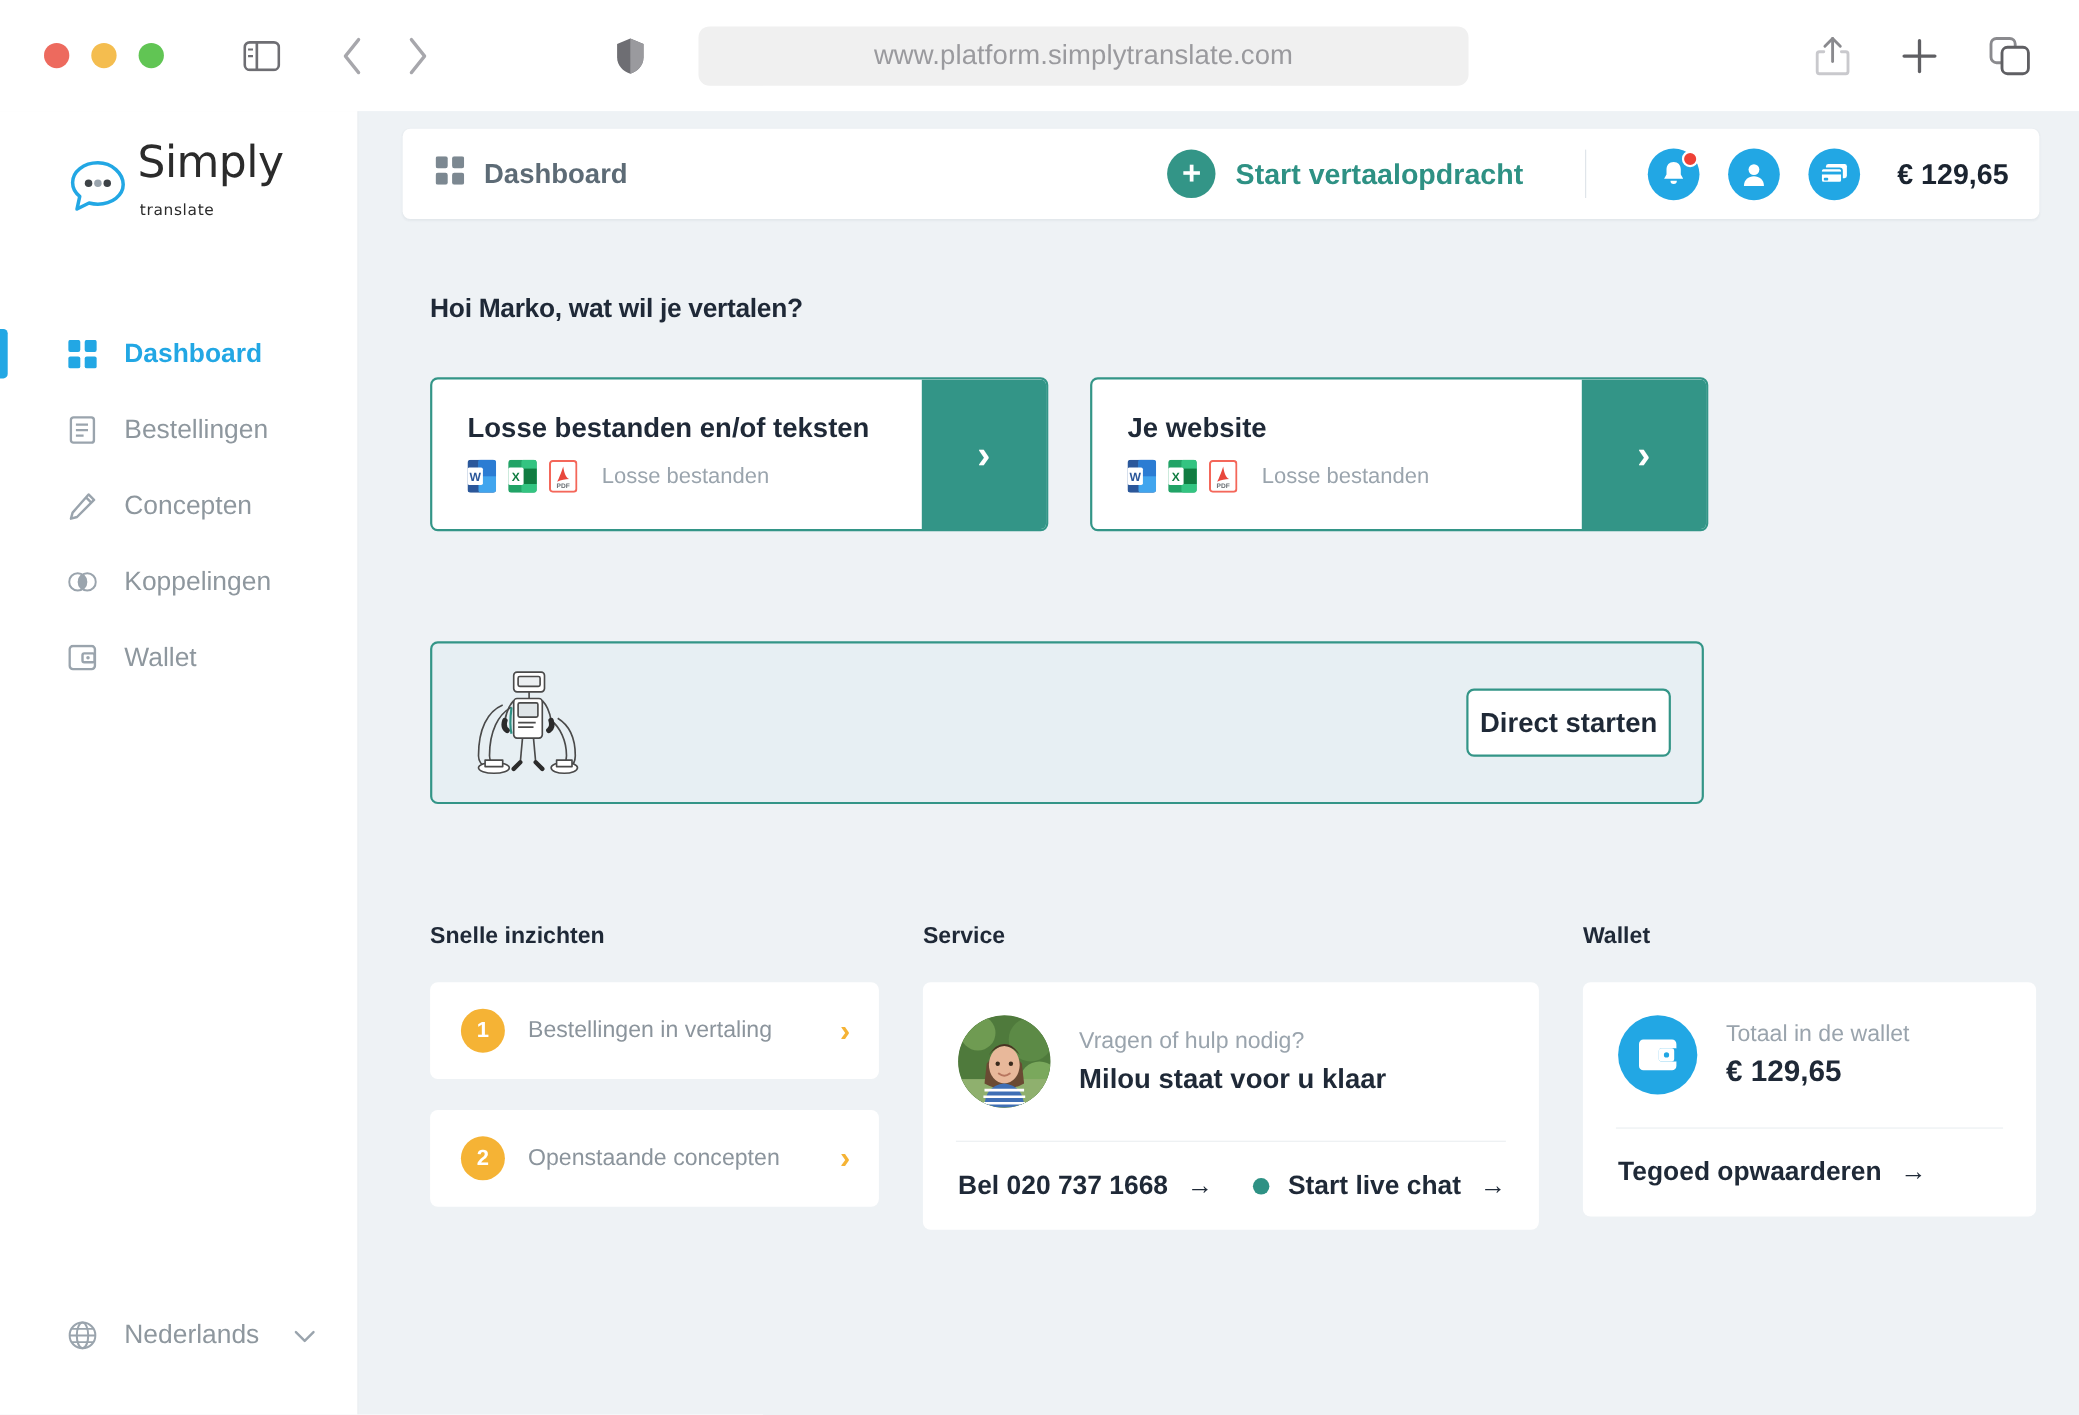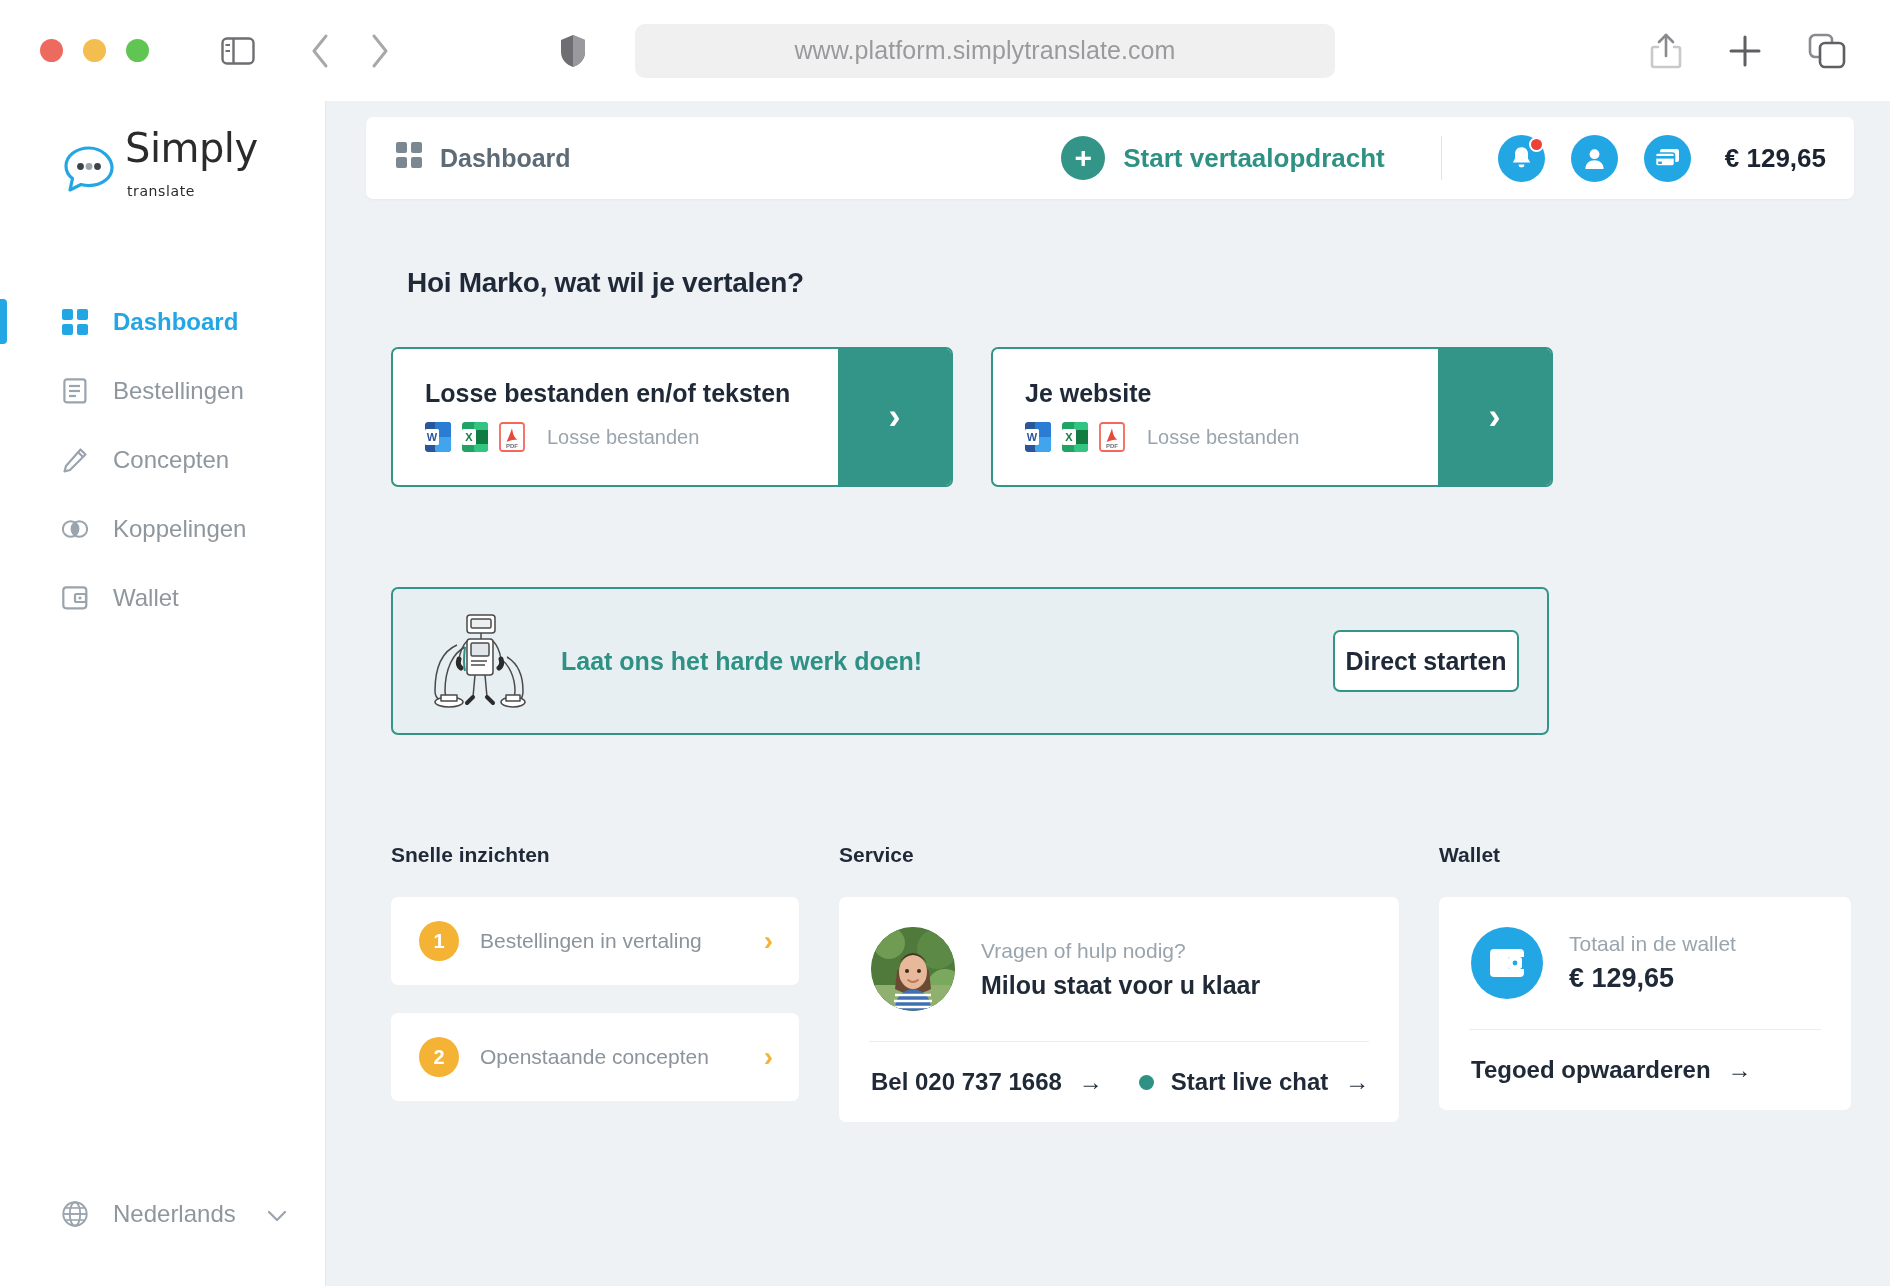--- a/index.html
+++ b/index.html
@@ -155,8 +155,8 @@
   .content { padding: 0 36px 0 40px; }
 
   .greeting {
-    font-size: 28px; font-weight: bold; color: #1f2937;
-    margin: 68px 0 0 41px;
+    font-size: 24px; font-weight: bold; color: #1f2937;
+    margin: 68px 0 0 25px;
     letter-spacing: -0.3px;
   }
 

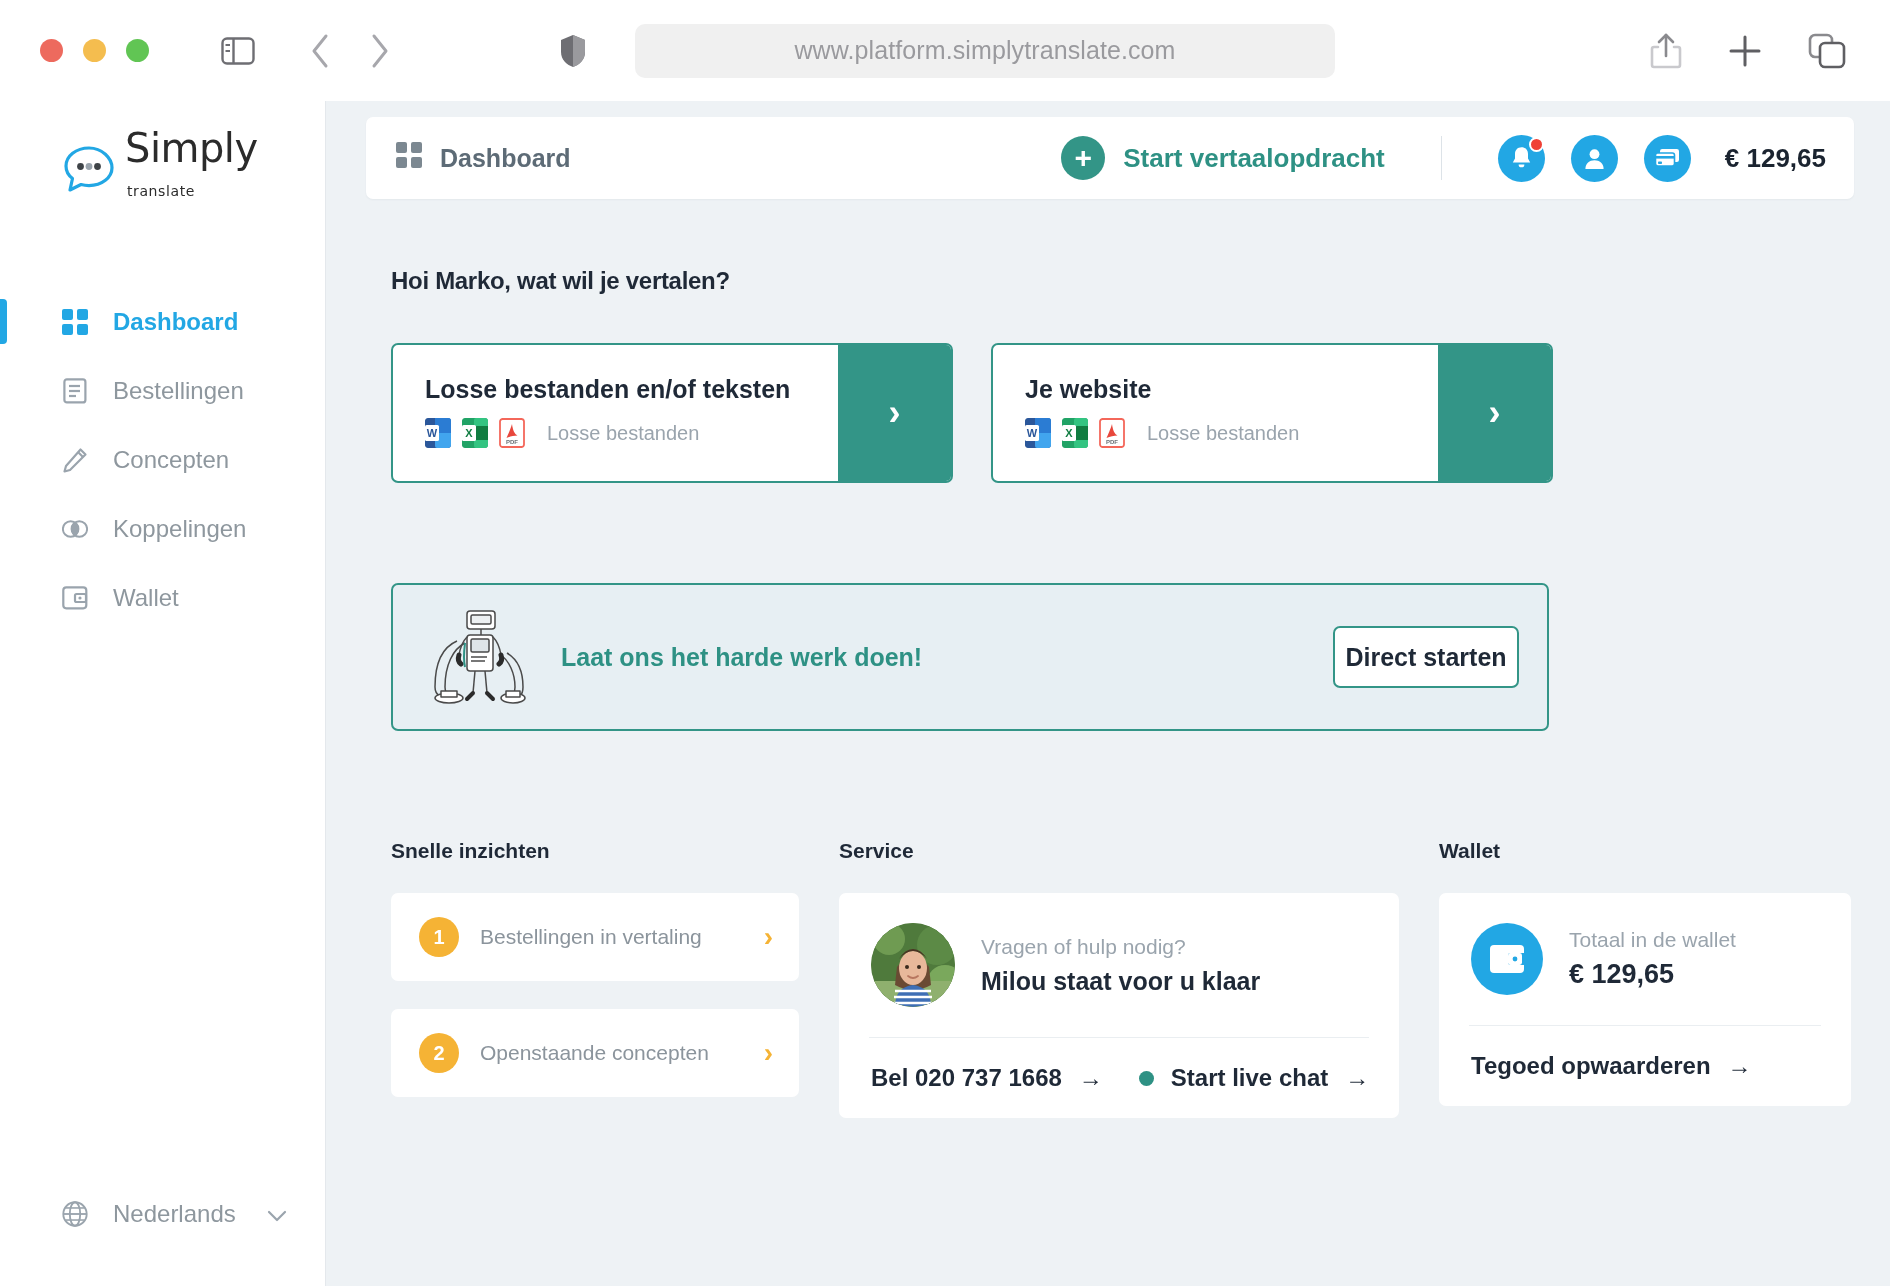--- a/index.html
+++ b/index.html
@@ -597,7 +597,6 @@
             </svg>
           </span>
           <div class="promo-text">
-            <div class="promo-title">Laat ons het harde werk doen!</div>
           </div>
           <div class="promo-btn">Direct starten</div>
         </div>

